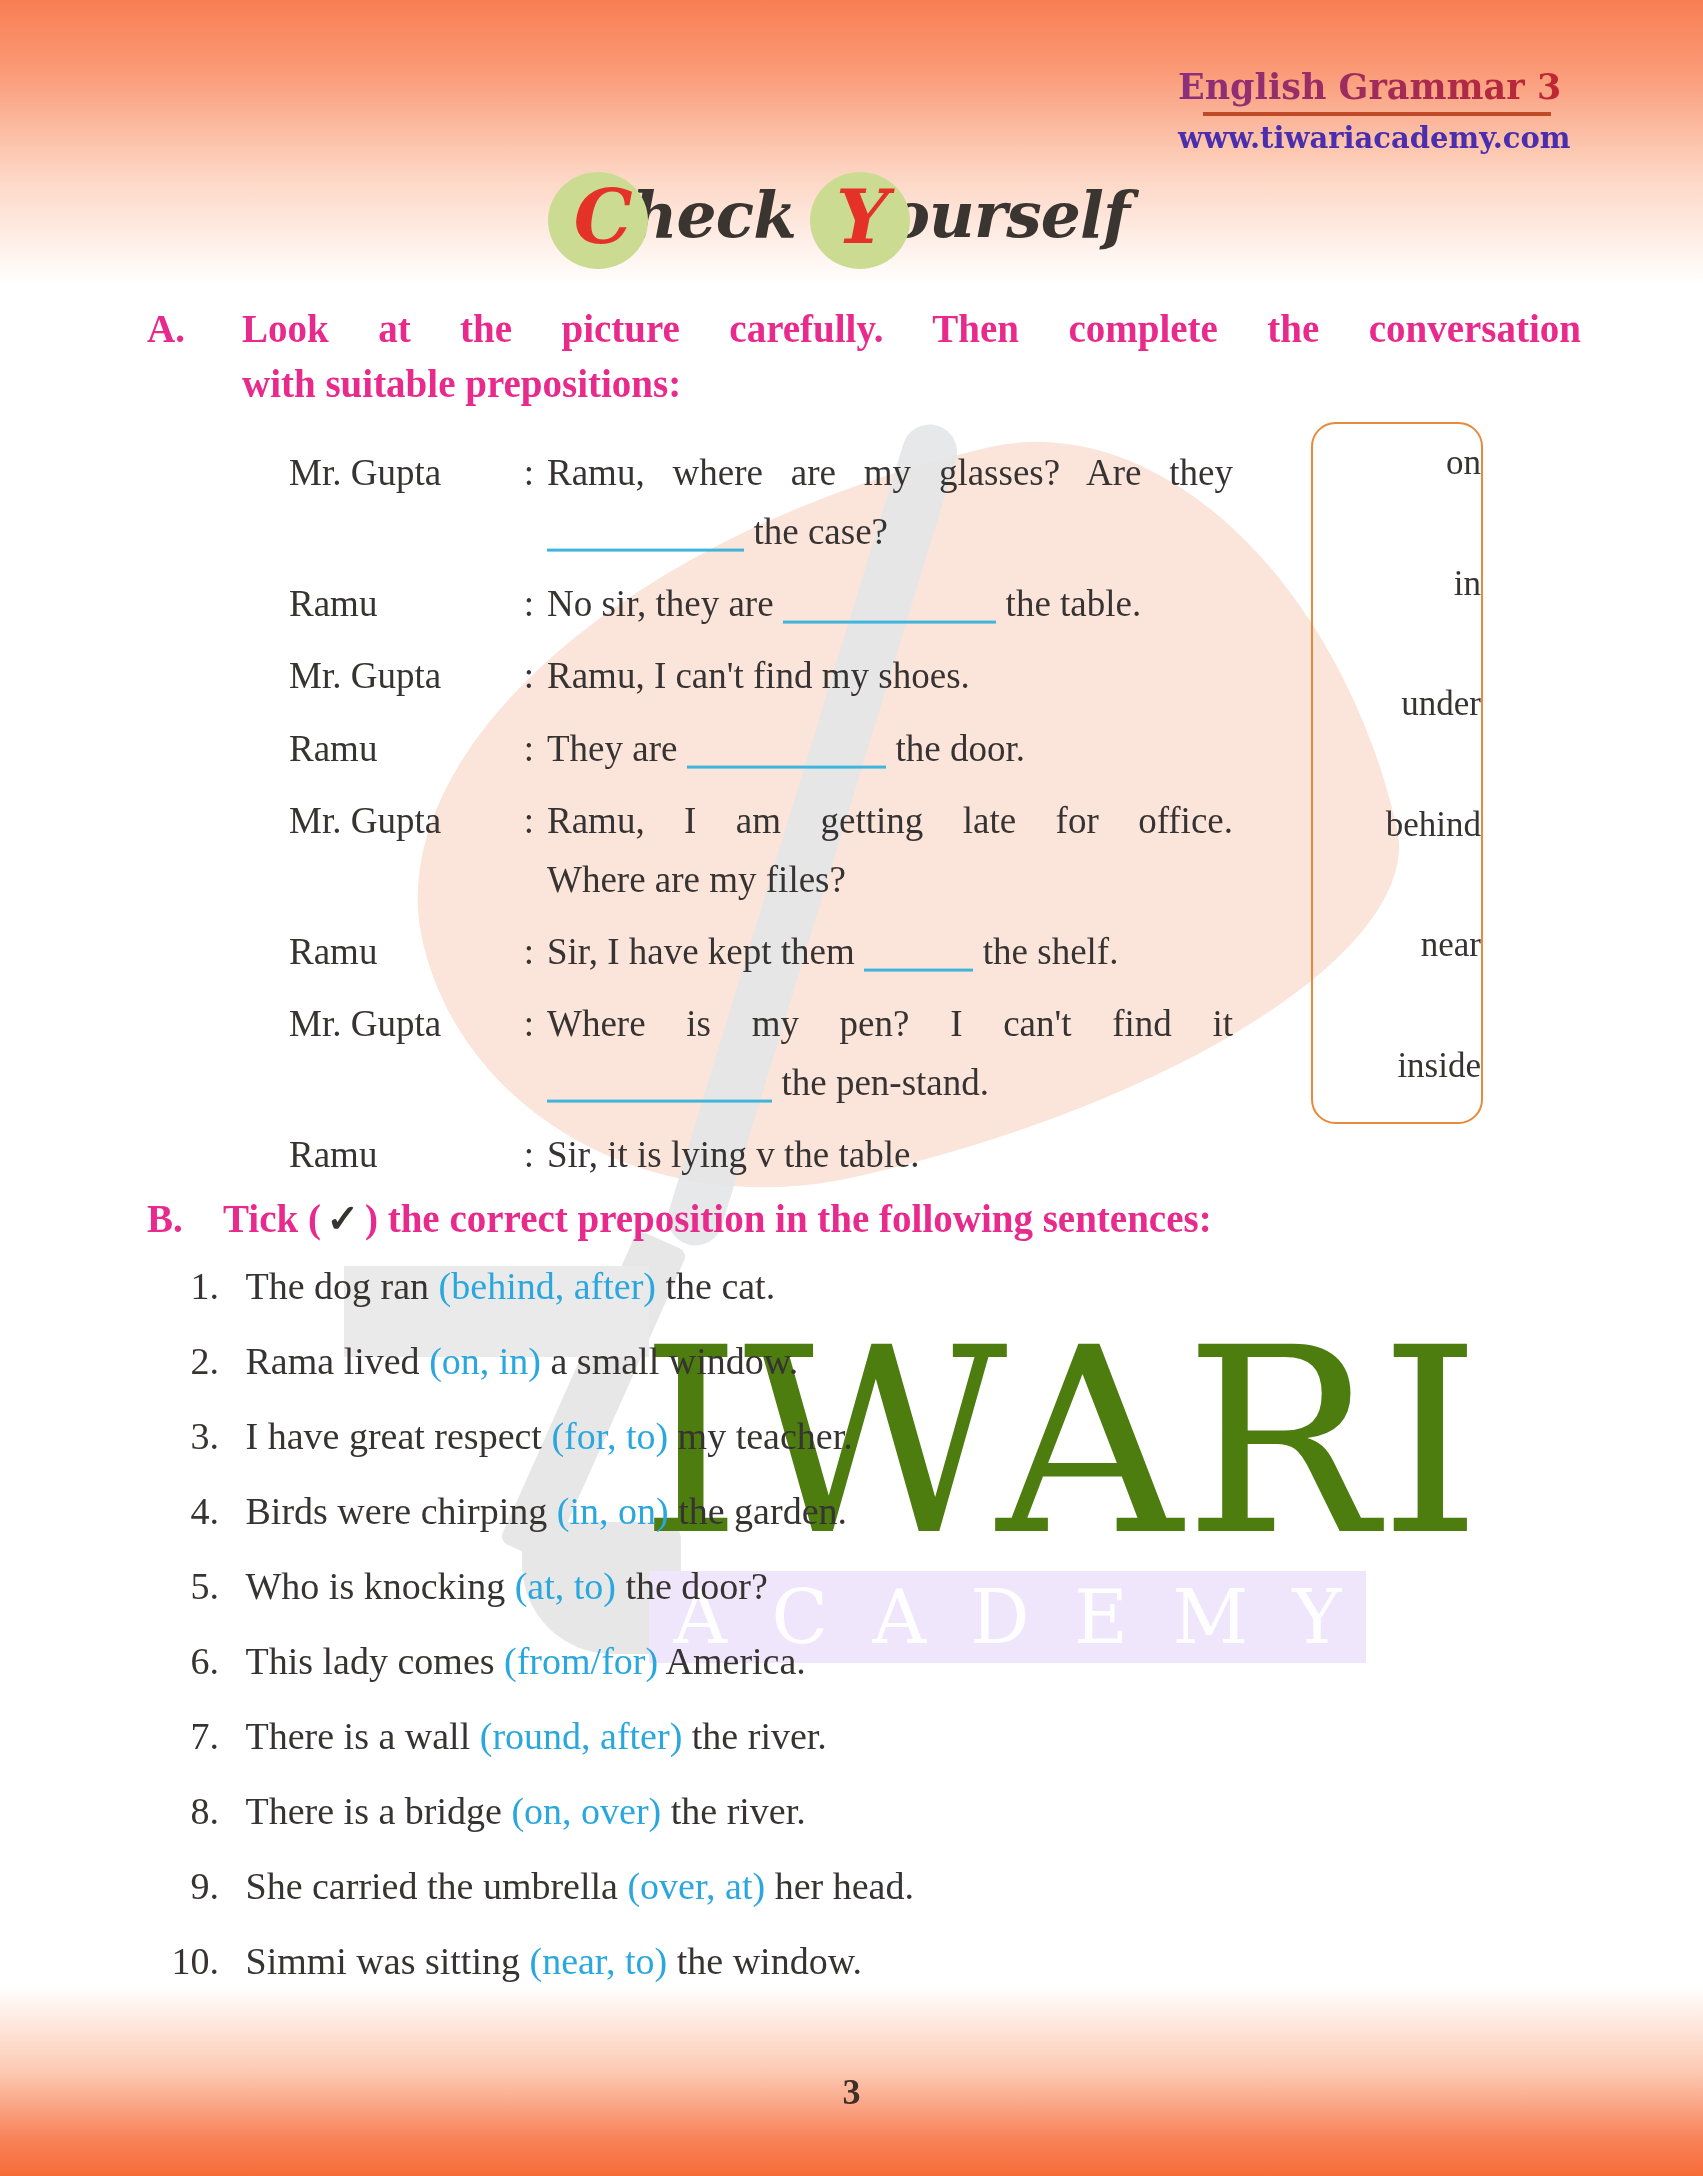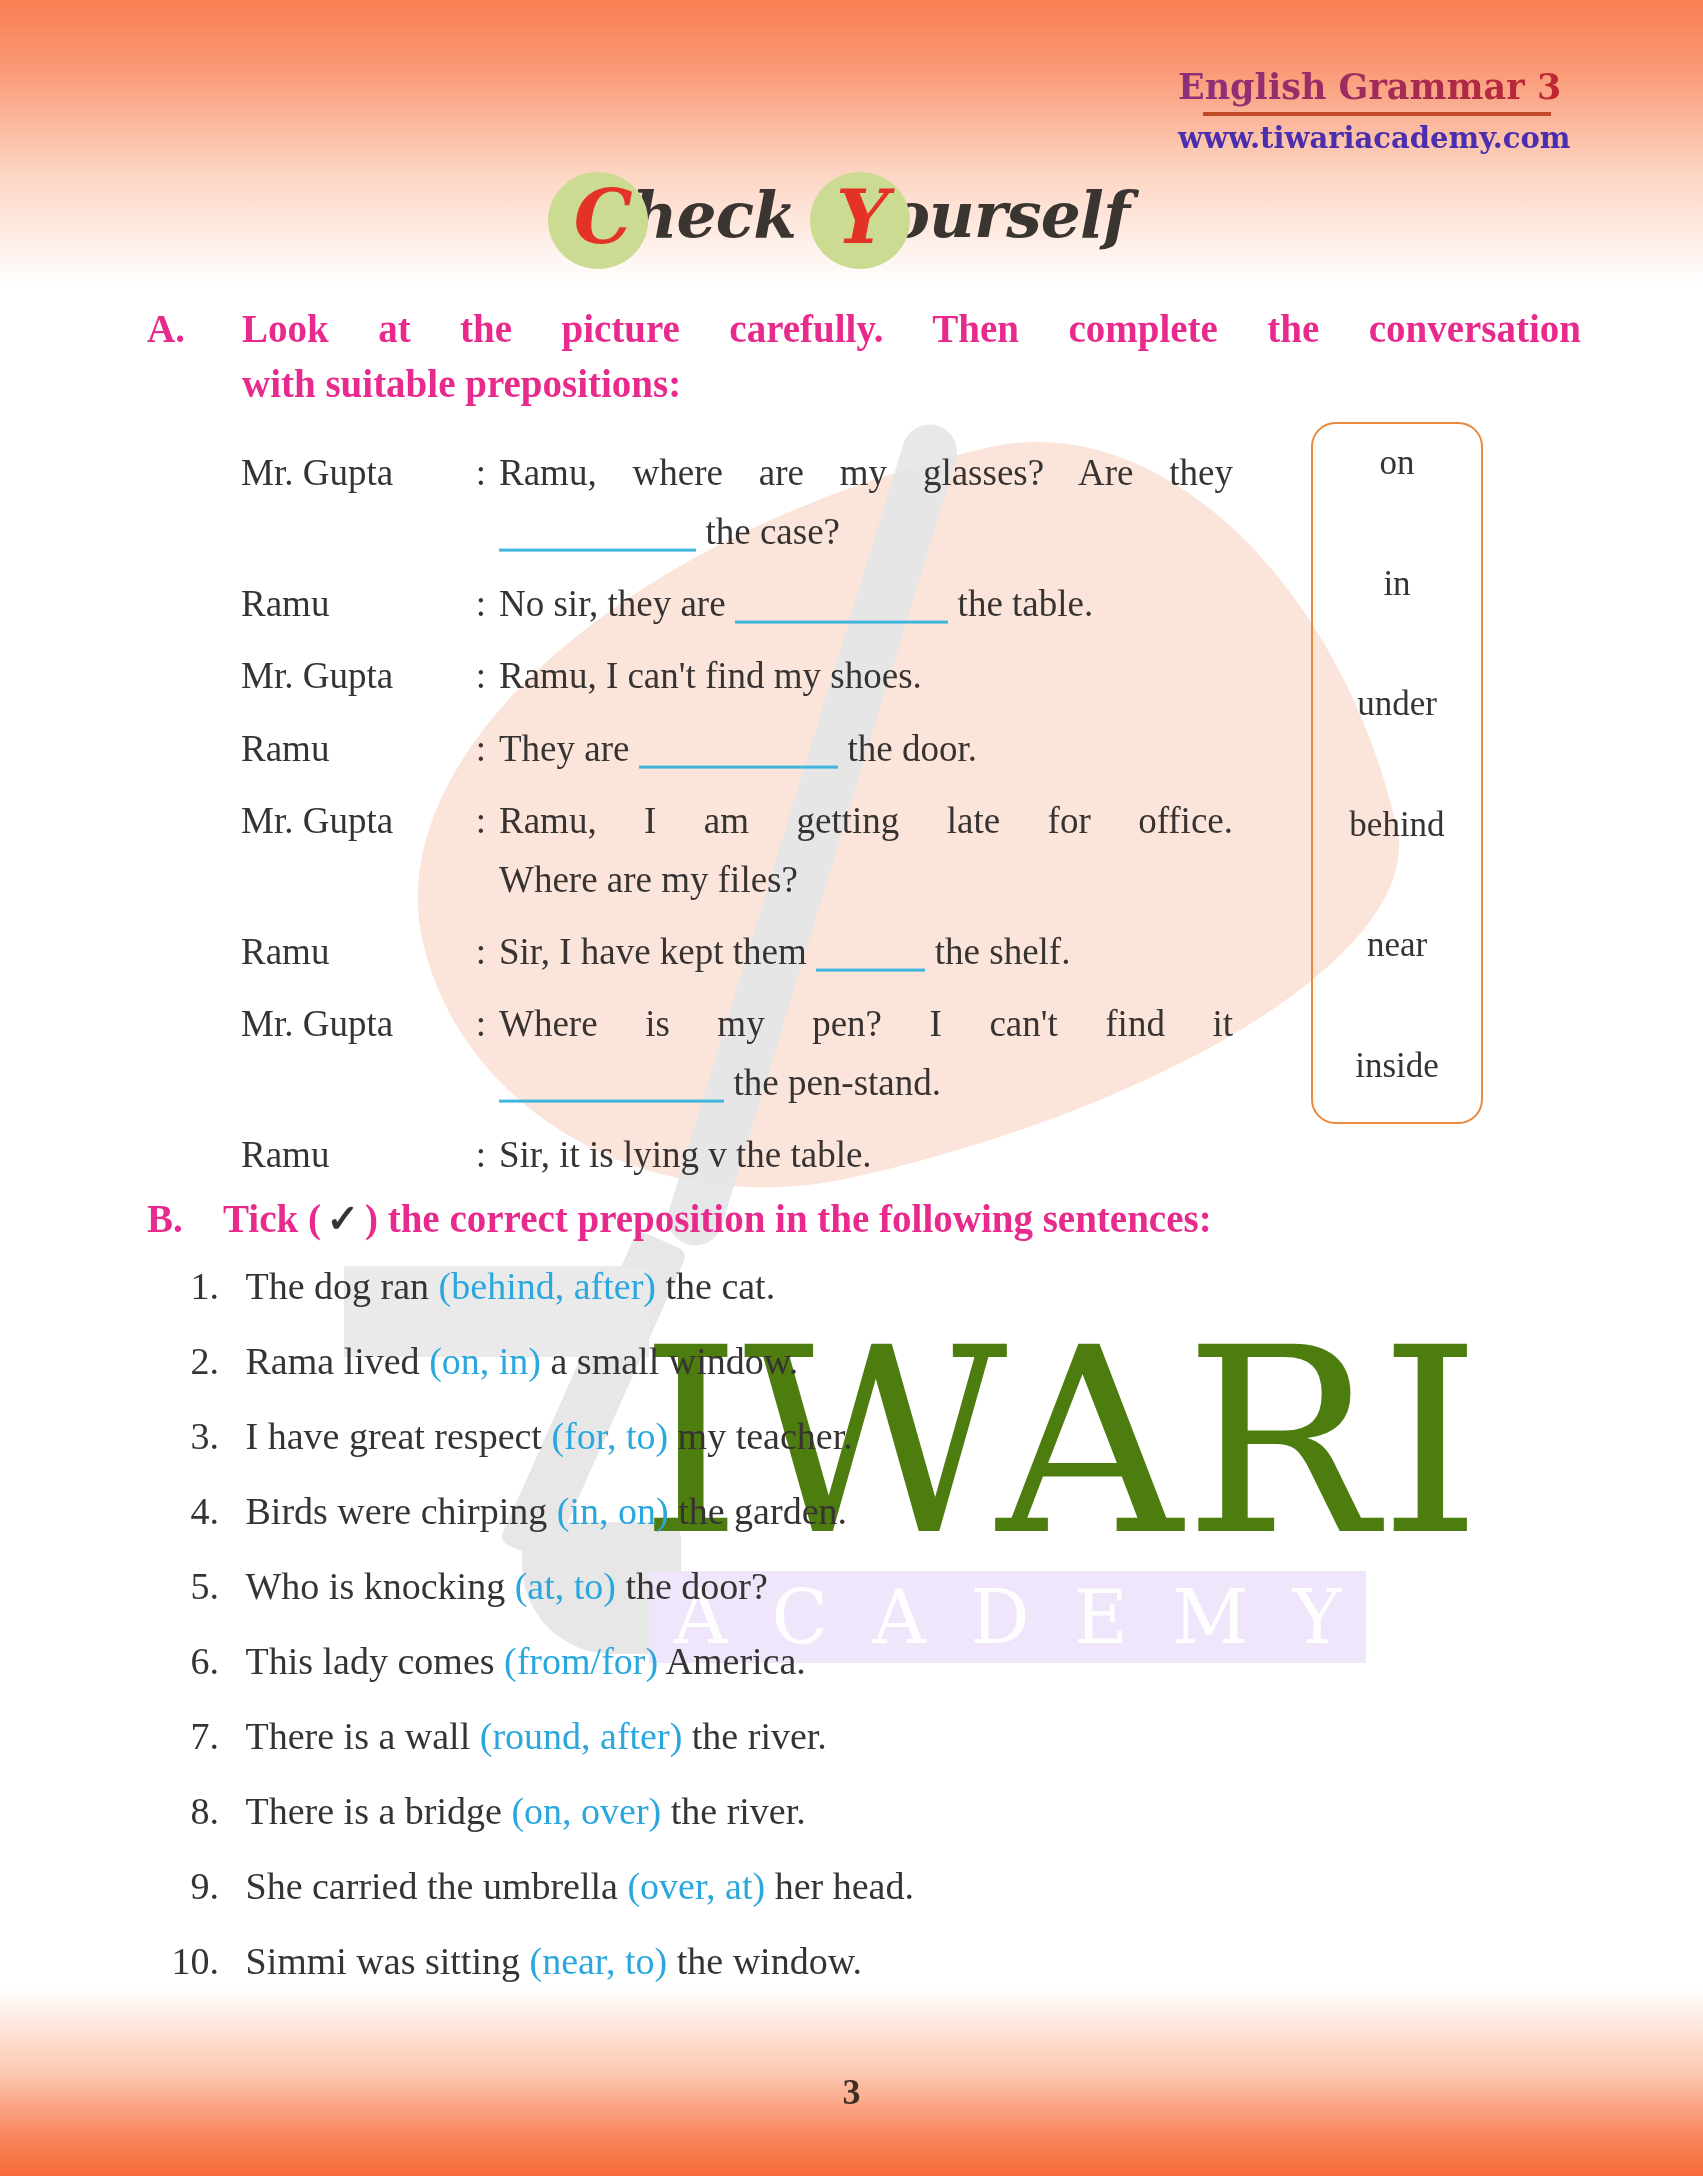--- a/index.html
+++ b/index.html
@@ -83,7 +83,7 @@
   .conv{position:absolute;left:241px;top:443px;width:992px;z-index:2;font-size:37px;}
   .conv .row{display:flex;line-height:59px;}
   .conv .row.gap{margin-top:13.2px;}
-  .conv .spk{width:222px;flex:none;}
+  .conv .spk{width:222px;flex:none;margin-left:48px;}
   .conv .col{width:36px;flex:none;text-align:center;}
   .conv .txt{flex:1;}
   .conv .txt.justify{text-align:justify;text-align-last:justify;}

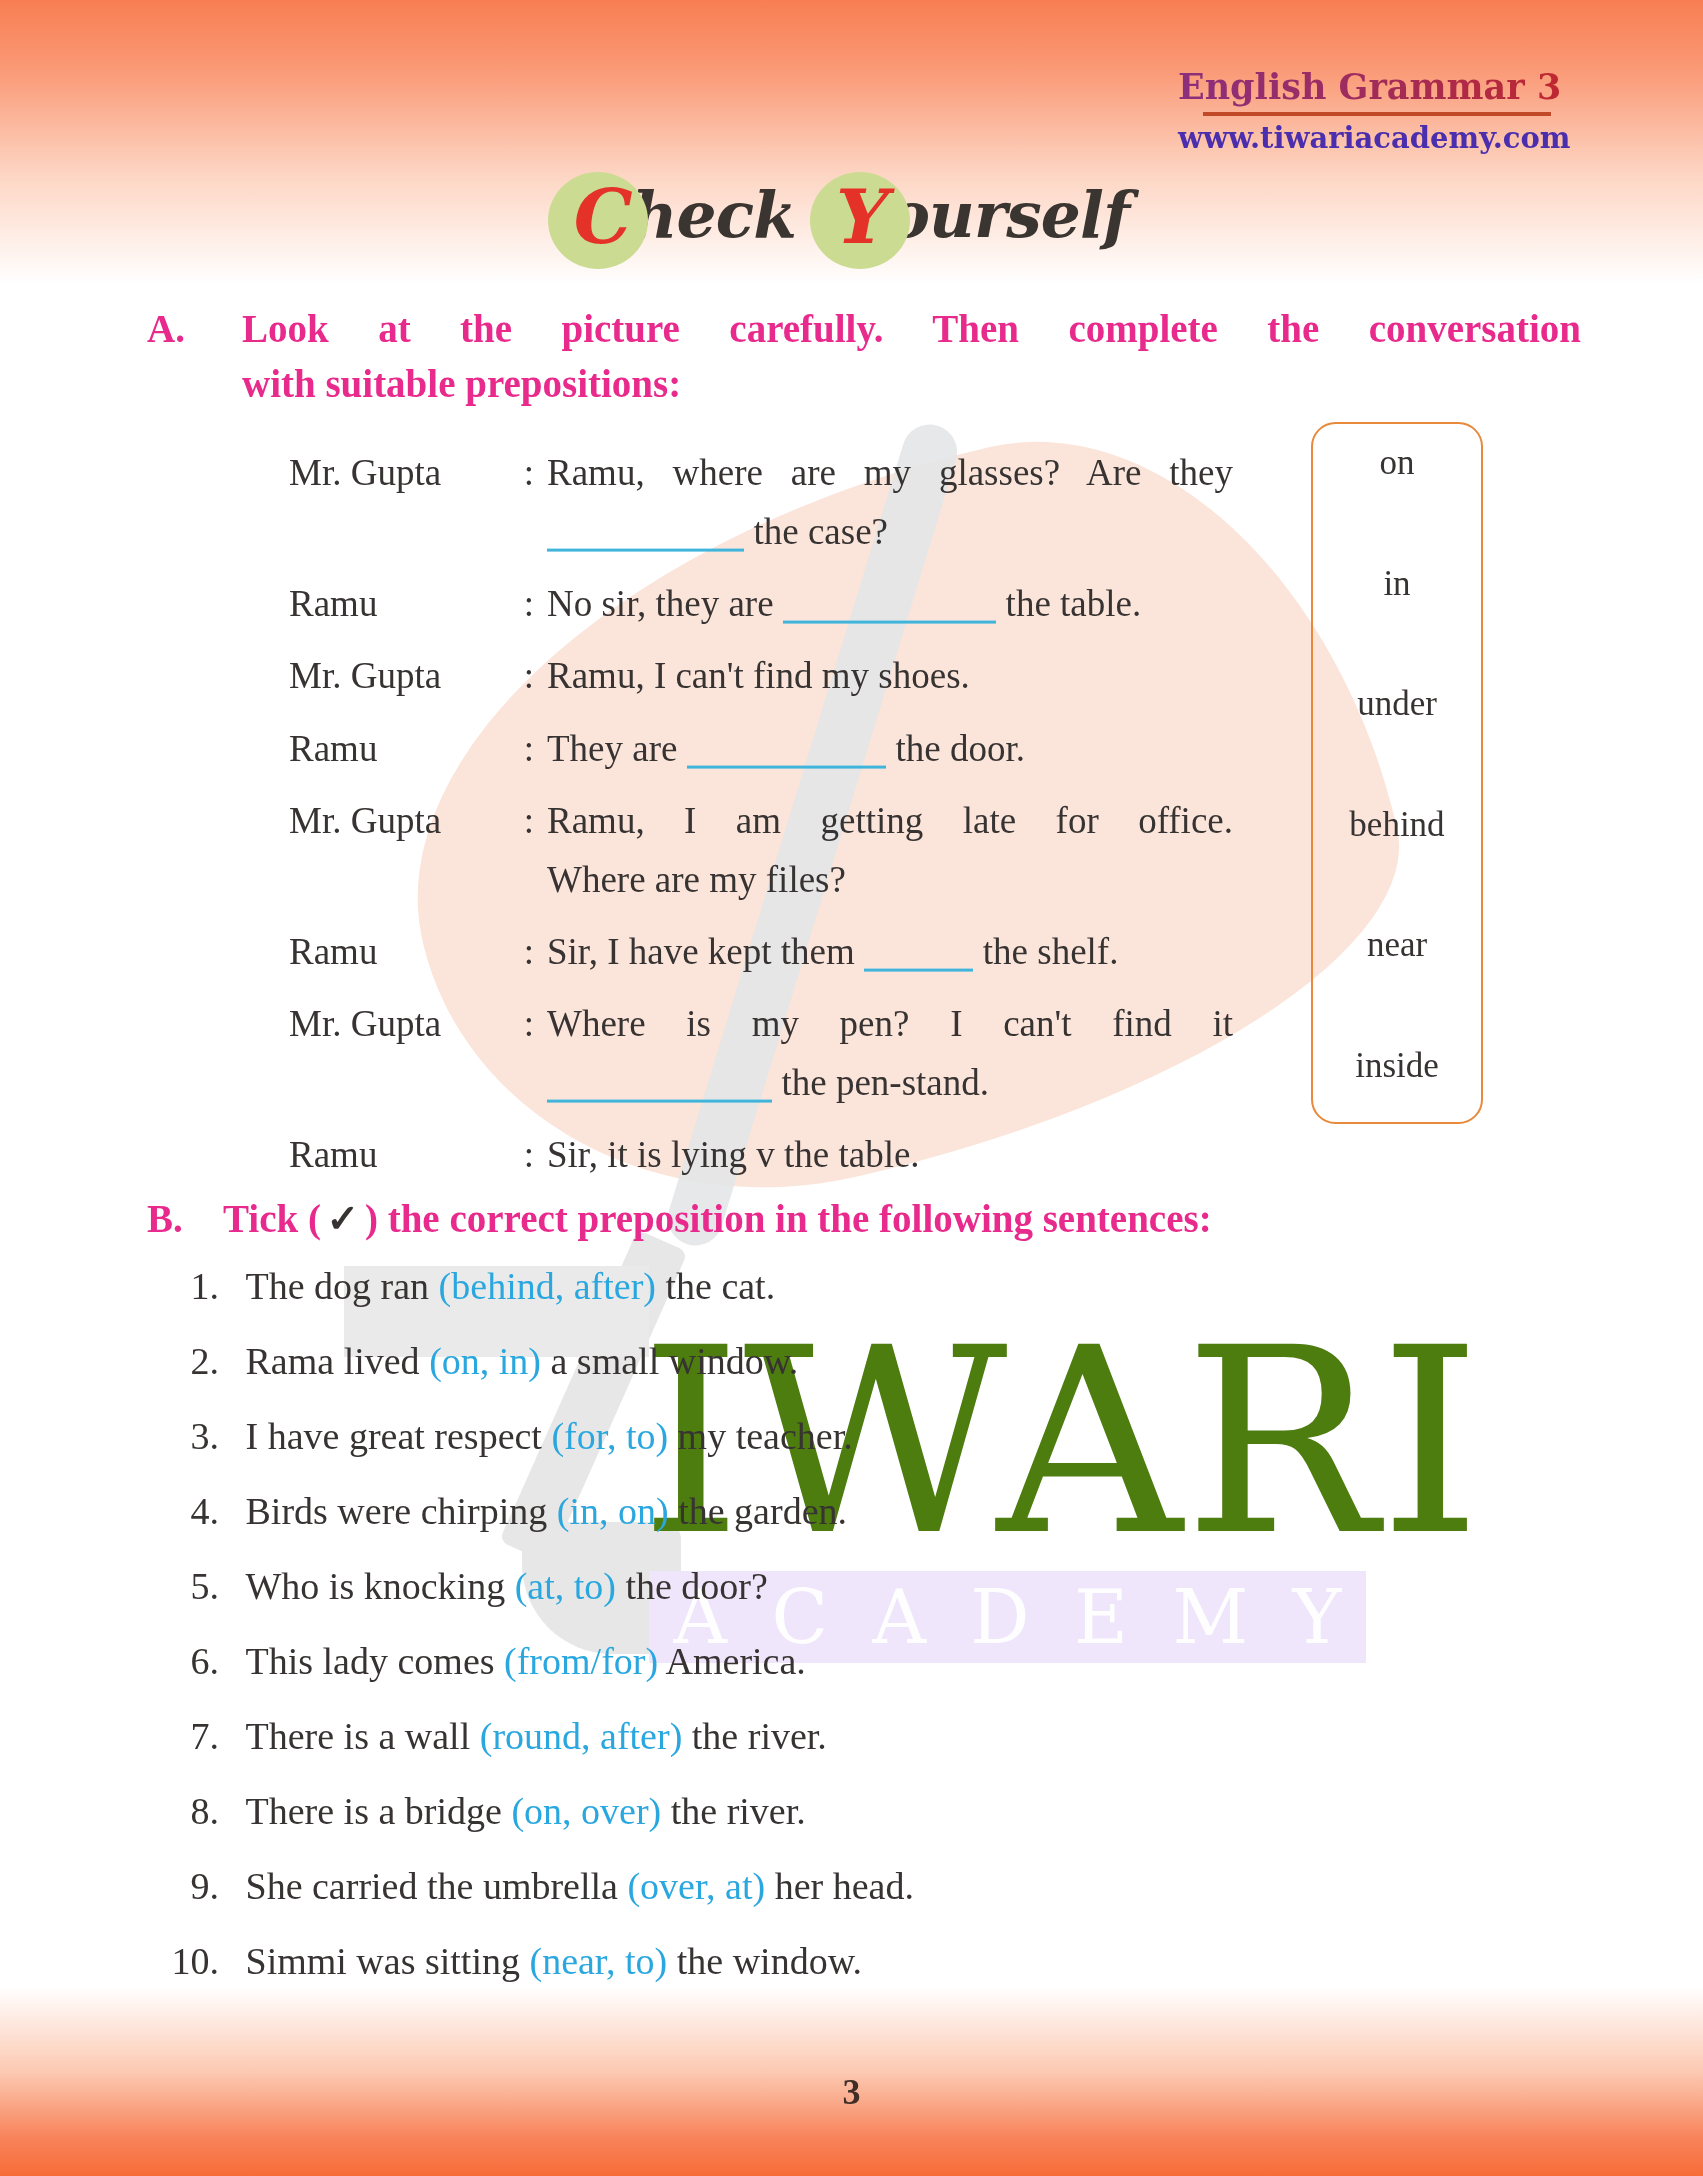--- a/index.html
+++ b/index.html
@@ -95,7 +95,7 @@
     position:absolute;left:1311px;top:422px;width:172px;height:702px;z-index:2;
     border:2.8px solid #e8893b;border-radius:24.6px;box-sizing:border-box;
     display:flex;flex-direction:column;justify-content:space-between;
-    padding:19px 0 36px 0;text-align:center;font-size:35px;color:#373332;
+    padding:19px 0 36px 0;text-align:right;font-size:35px;color:#373332;
   }
   
   .secB-head{position:absolute;left:147px;top:1191px;z-index:2;

